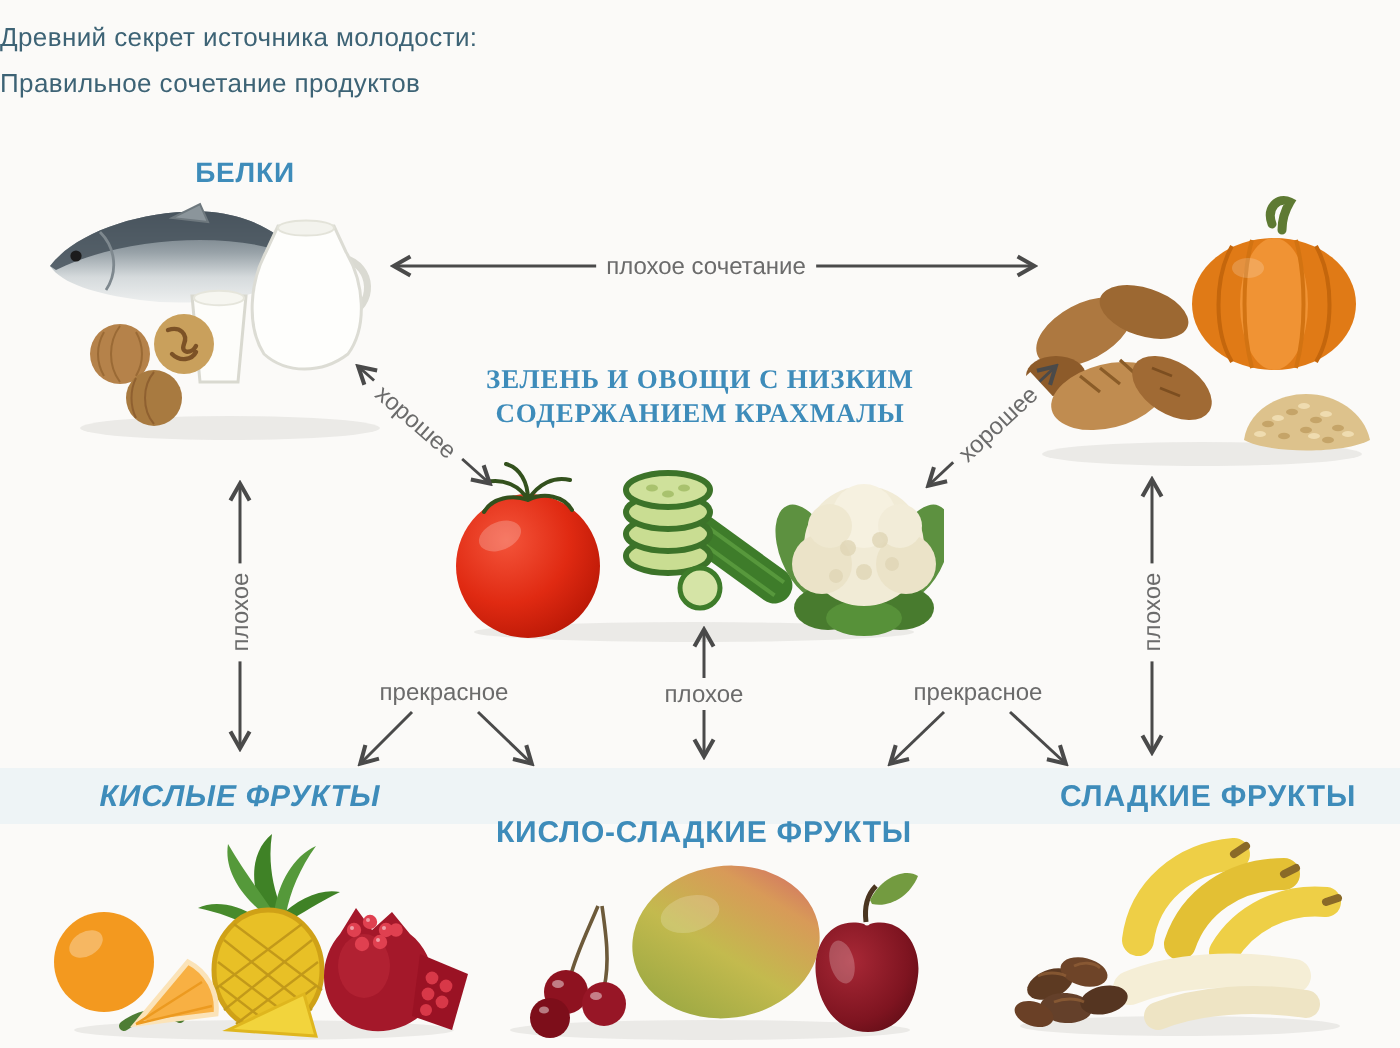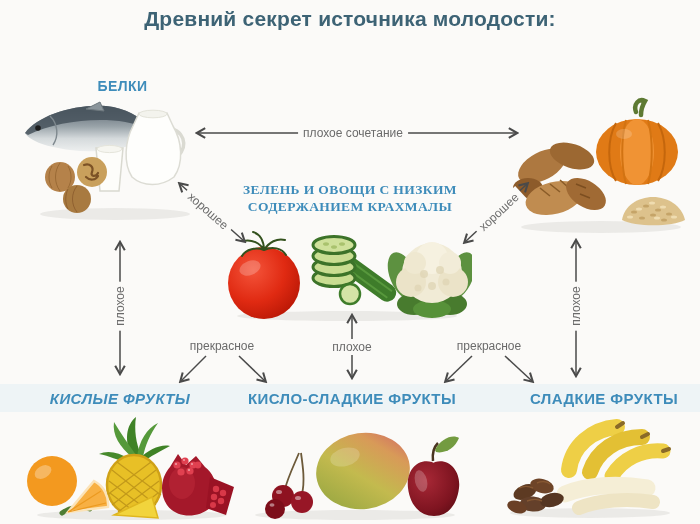--- a/index.html
+++ b/index.html
@@ -5,9 +5,9 @@
   html,body{margin:0;padding:0;background:#fbfaf8;}
   .canvas{position:relative;width:700px;height:524px;background:var(--background,#fbfaf8);
           overflow:hidden;font-family:"Liberation Sans",sans-serif;}
-  .title{position:absolute;top:7px;left:0;width:100%;text-align:center;
-         color:var(--title-text,#3d6375);font-size:21px;line-height:23px;
-         font-weight:700;letter-spacing:.2px;}
+  .title{position:absolute;top:7px;left:0;width:100%;
+         color:var(--title-text,#3d6375);font-size:13px;line-height:23px;
+         font-weight:400;letter-spacing:.2px;}
   .nlabel{position:absolute;color:var(--node-label,#3e8cba);font-weight:bold;
           text-align:center;letter-spacing:.4px;}
   .top-label{font-size:14px;top:78px;}

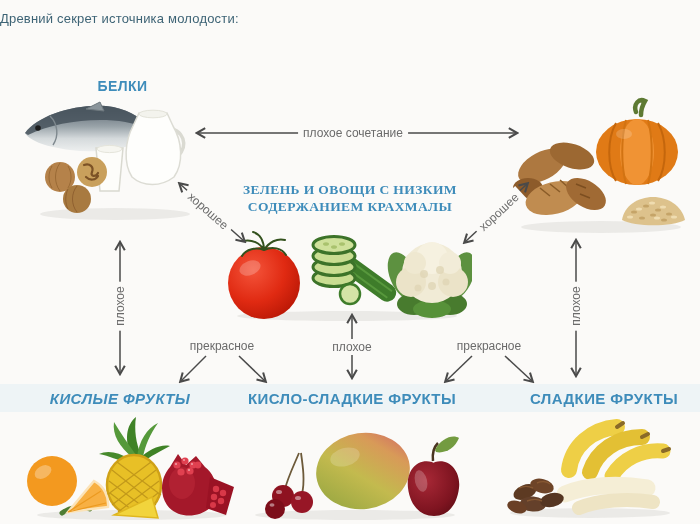--- a/index.html
+++ b/index.html
@@ -31,6 +31,7 @@
 
   <div class="title">
     <div>Древний секрет источника молодости:</div>
+    <div>Правильное сочетание продуктов</div>
   </div>
 
   <div class="band"></div>

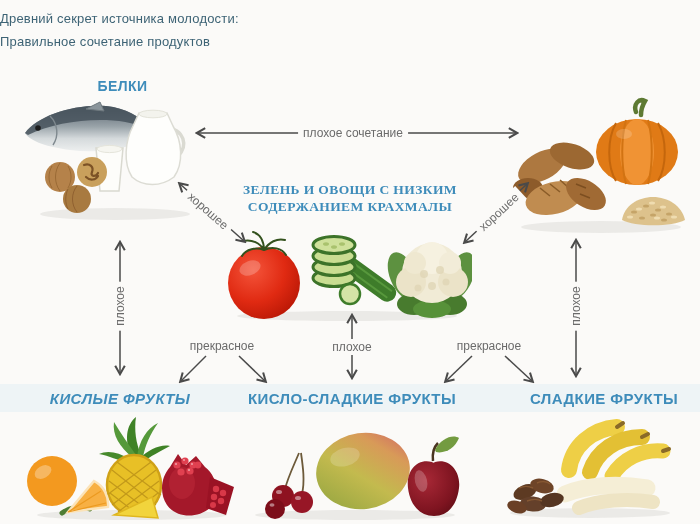--- a/index.html
+++ b/index.html
@@ -42,7 +42,7 @@
     <div>СОДЕРЖАНИЕМ КРАХМАЛЫ</div>
   </div>
   <div class="nlabel bottom-label" style="left:20px;width:200px;font-style:italic;">КИСЛЫЕ ФРУКТЫ</div>
-  <div class="nlabel bottom-label" style="left:227px;width:250px;">КИСЛО-СЛАДКИЕ ФРУКТЫ</div>
+  <div class="nlabel bottom-label" style="left:227px;width:250px;margin-top:18px;">КИСЛО-СЛАДКИЕ ФРУКТЫ</div>
   <div class="nlabel bottom-label" style="left:504px;width:200px;">СЛАДКИЕ ФРУКТЫ</div>
 
   <svg class="food" style="left:20px;top:93px" width="180" height="130" viewBox="0 0 180 130">

